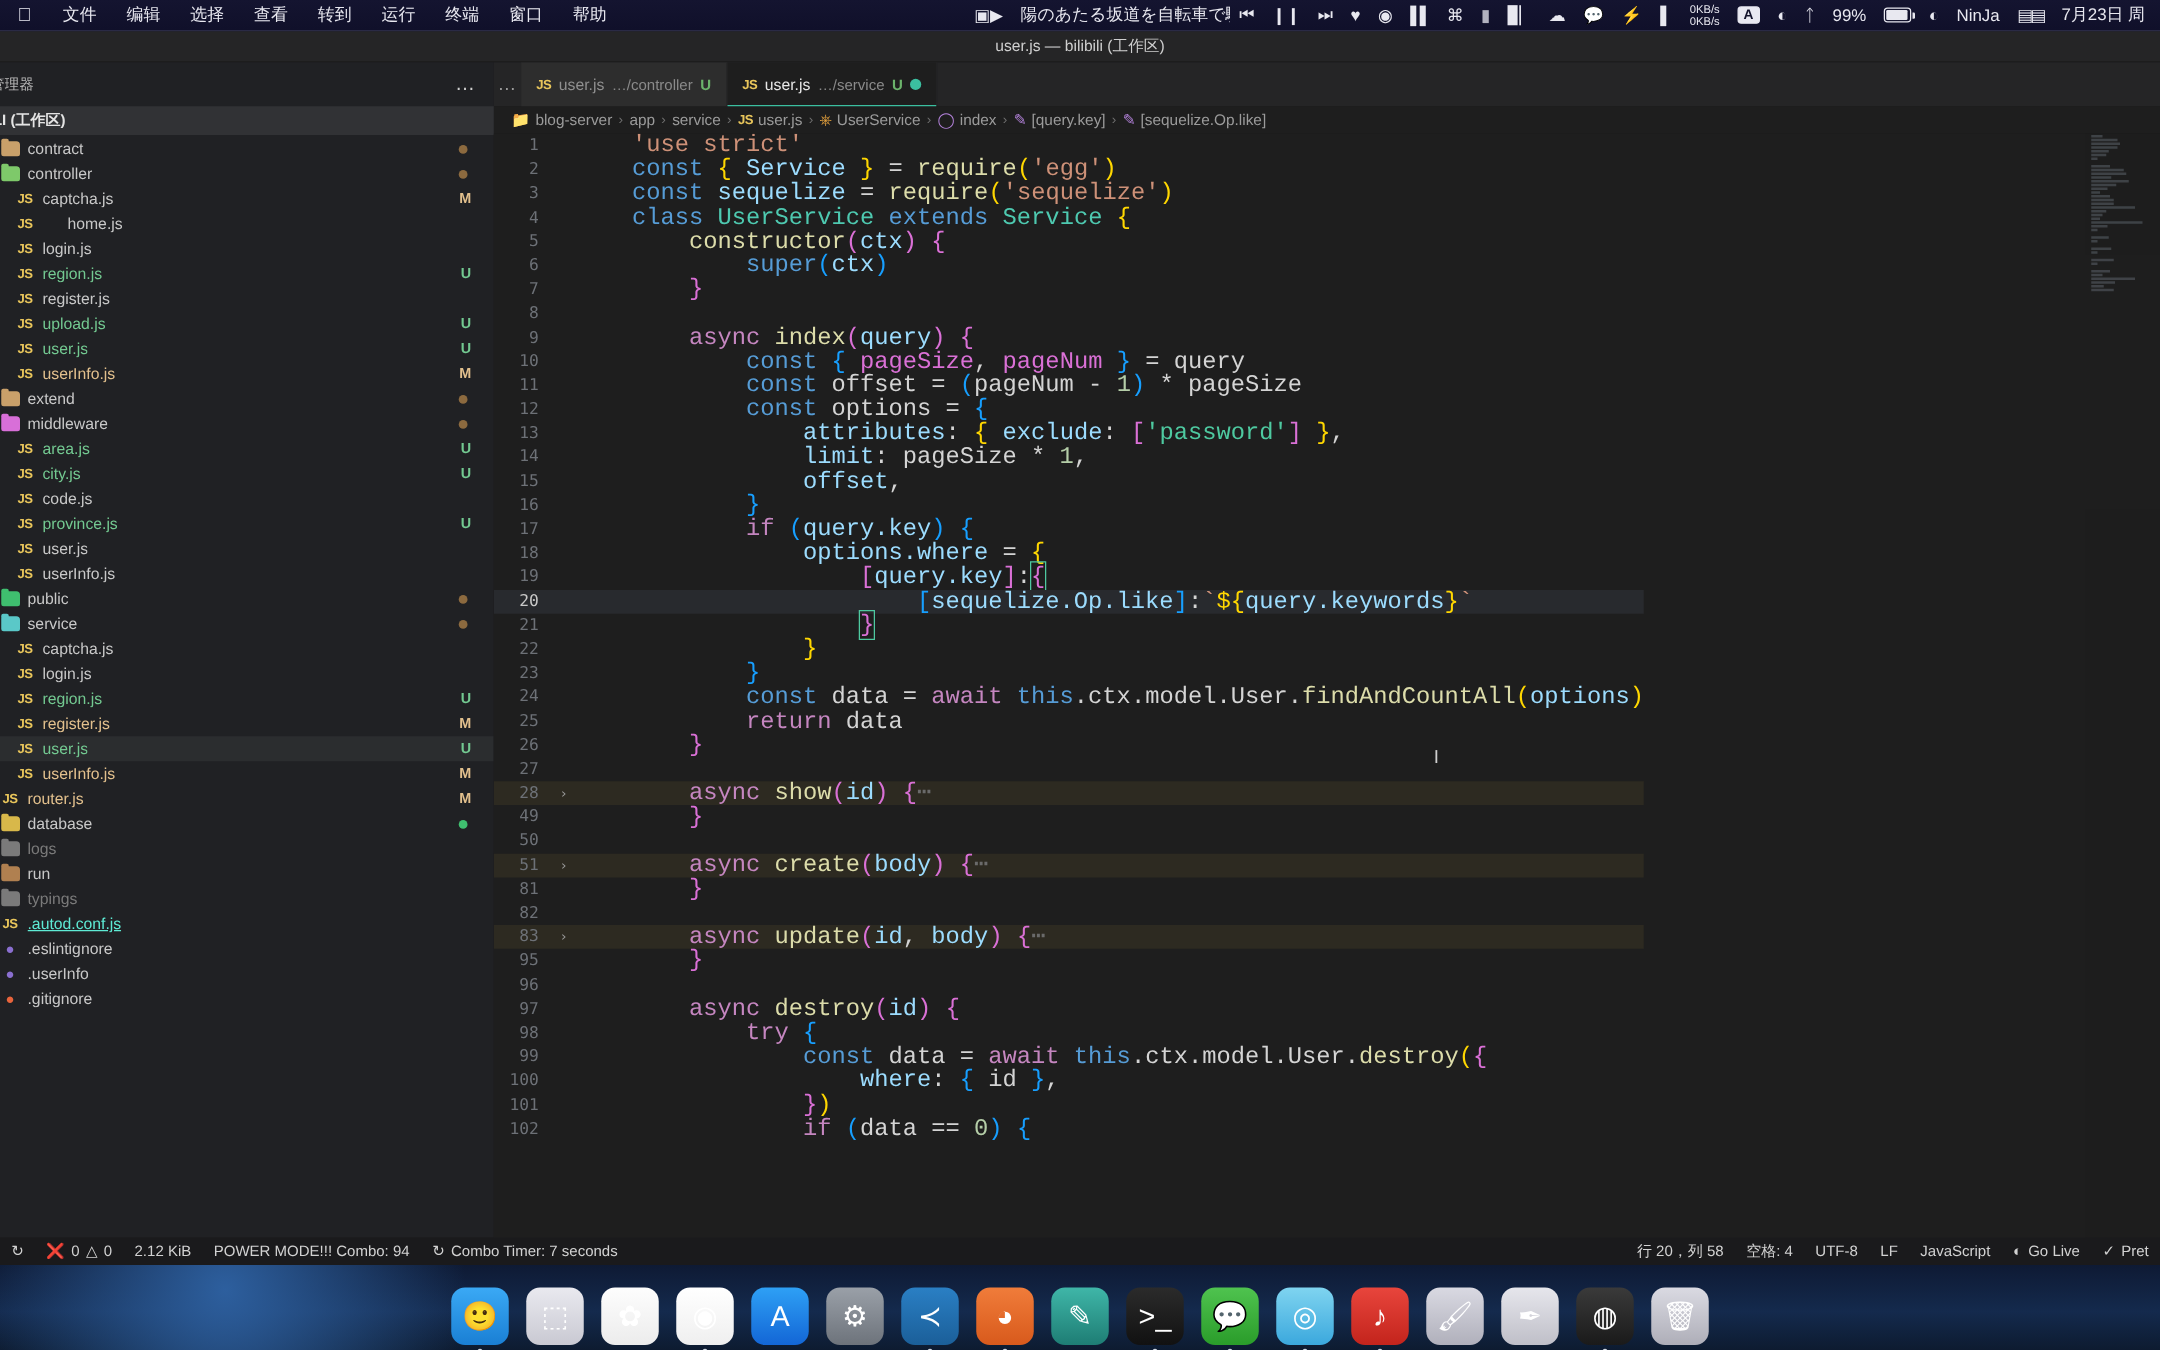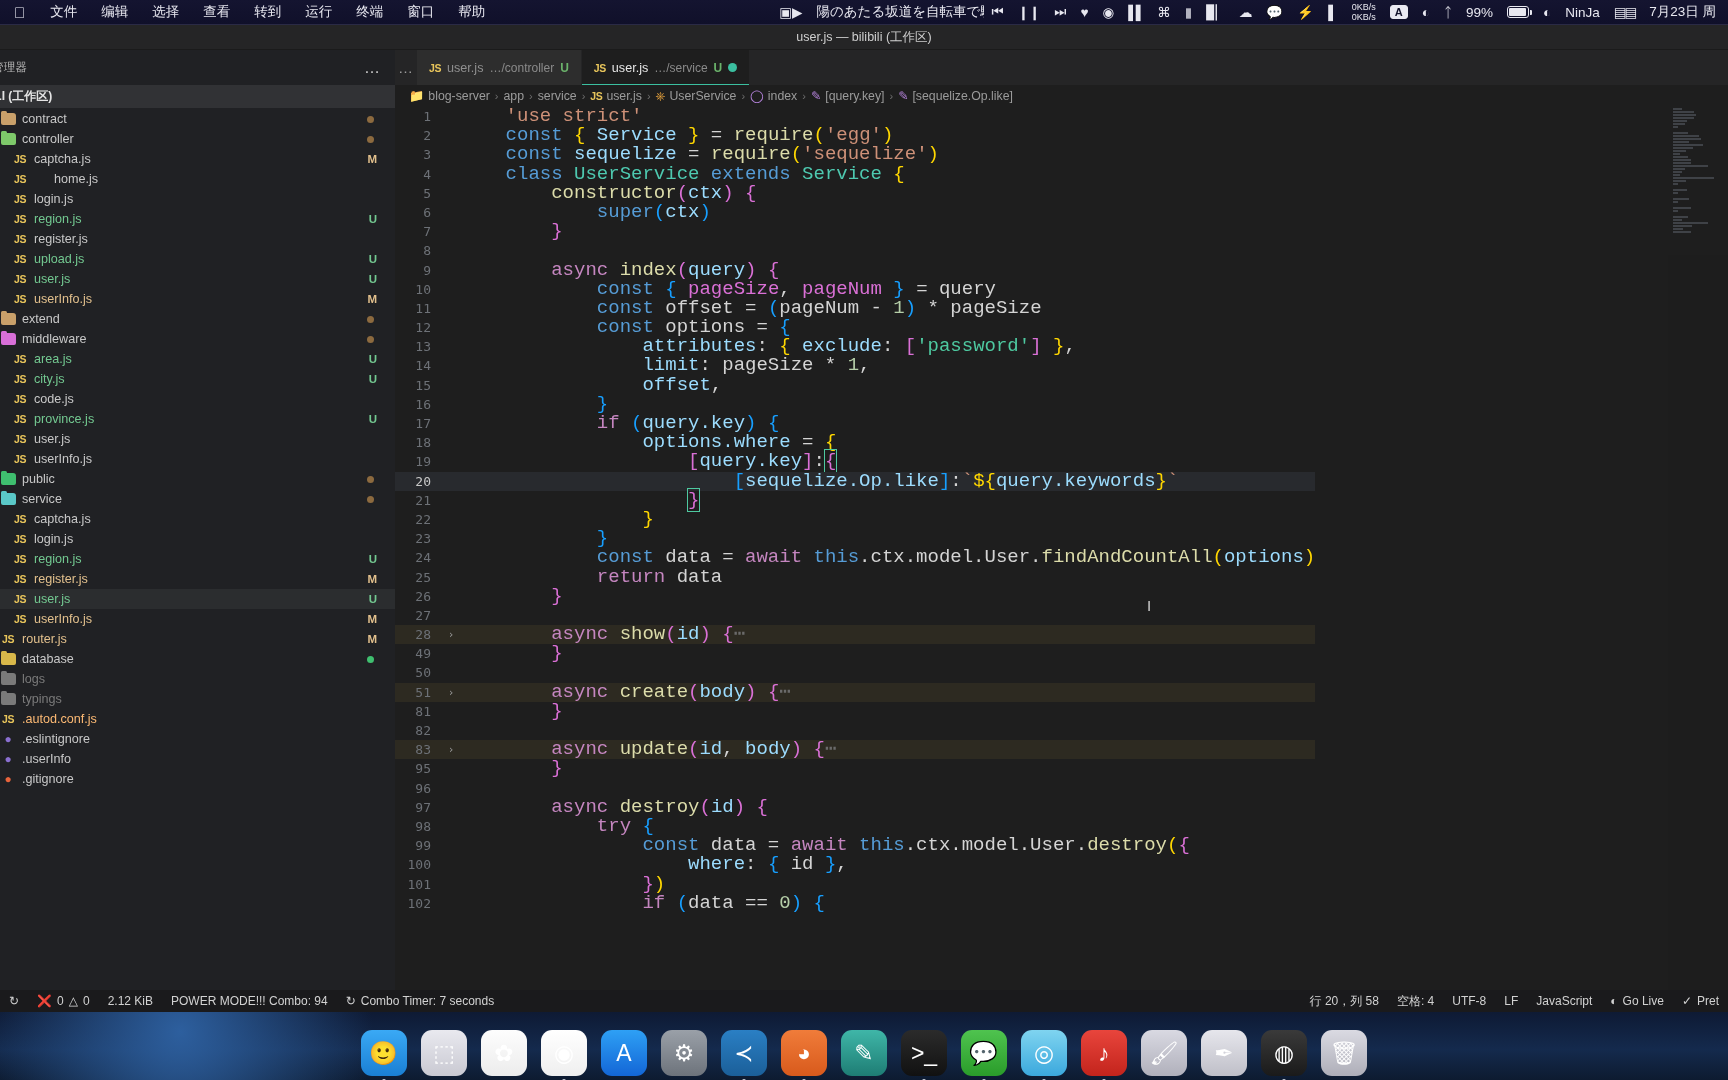--- a/index.html
+++ b/index.html
@@ -348,6 +348,12 @@
             <span class="fld" style="background: rgb(122, 122, 122);"></span>
           </span>
           <span class="nm" style="color: rgb(122, 122, 122);">logs</span>
+        </div>
+        <div class="row">
+          <span class="ic">
+            <span class="fld" style="background: rgb(176, 128, 80);"></span>
+          </span>
+          <span class="nm" style="color: rgb(200, 200, 200);">run</span>
         </div>
         <div class="row">
           <span class="ic">

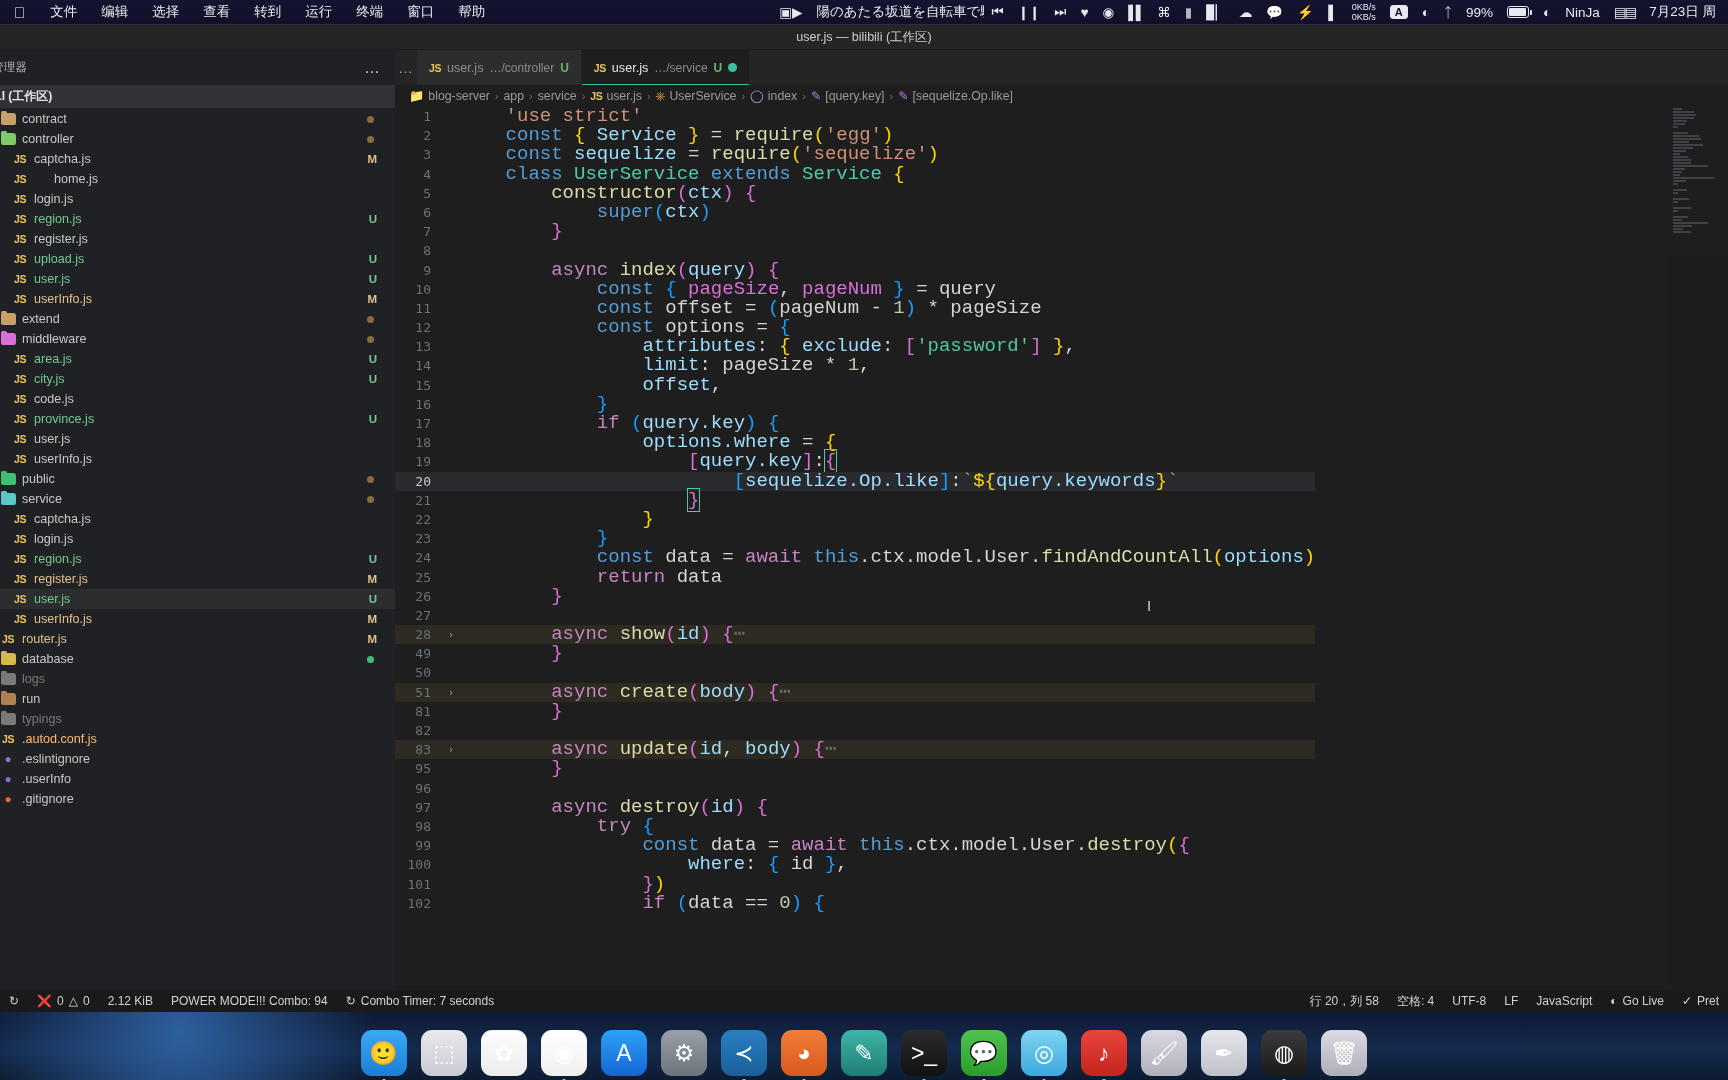--- a/index.html
+++ b/index.html
@@ -363,7 +363,7 @@
         </div>
         <div class="row">
           <span class="ic jsico">JS</span>
-          <span class="nm" style="color: #fdba74;">.autod.conf.js</span>
+          <span class="nm" style="color: #5eead4; text-decoration: underline;">.autod.conf.js</span>
         </div>
         <div class="row">
           <span class="ic">

